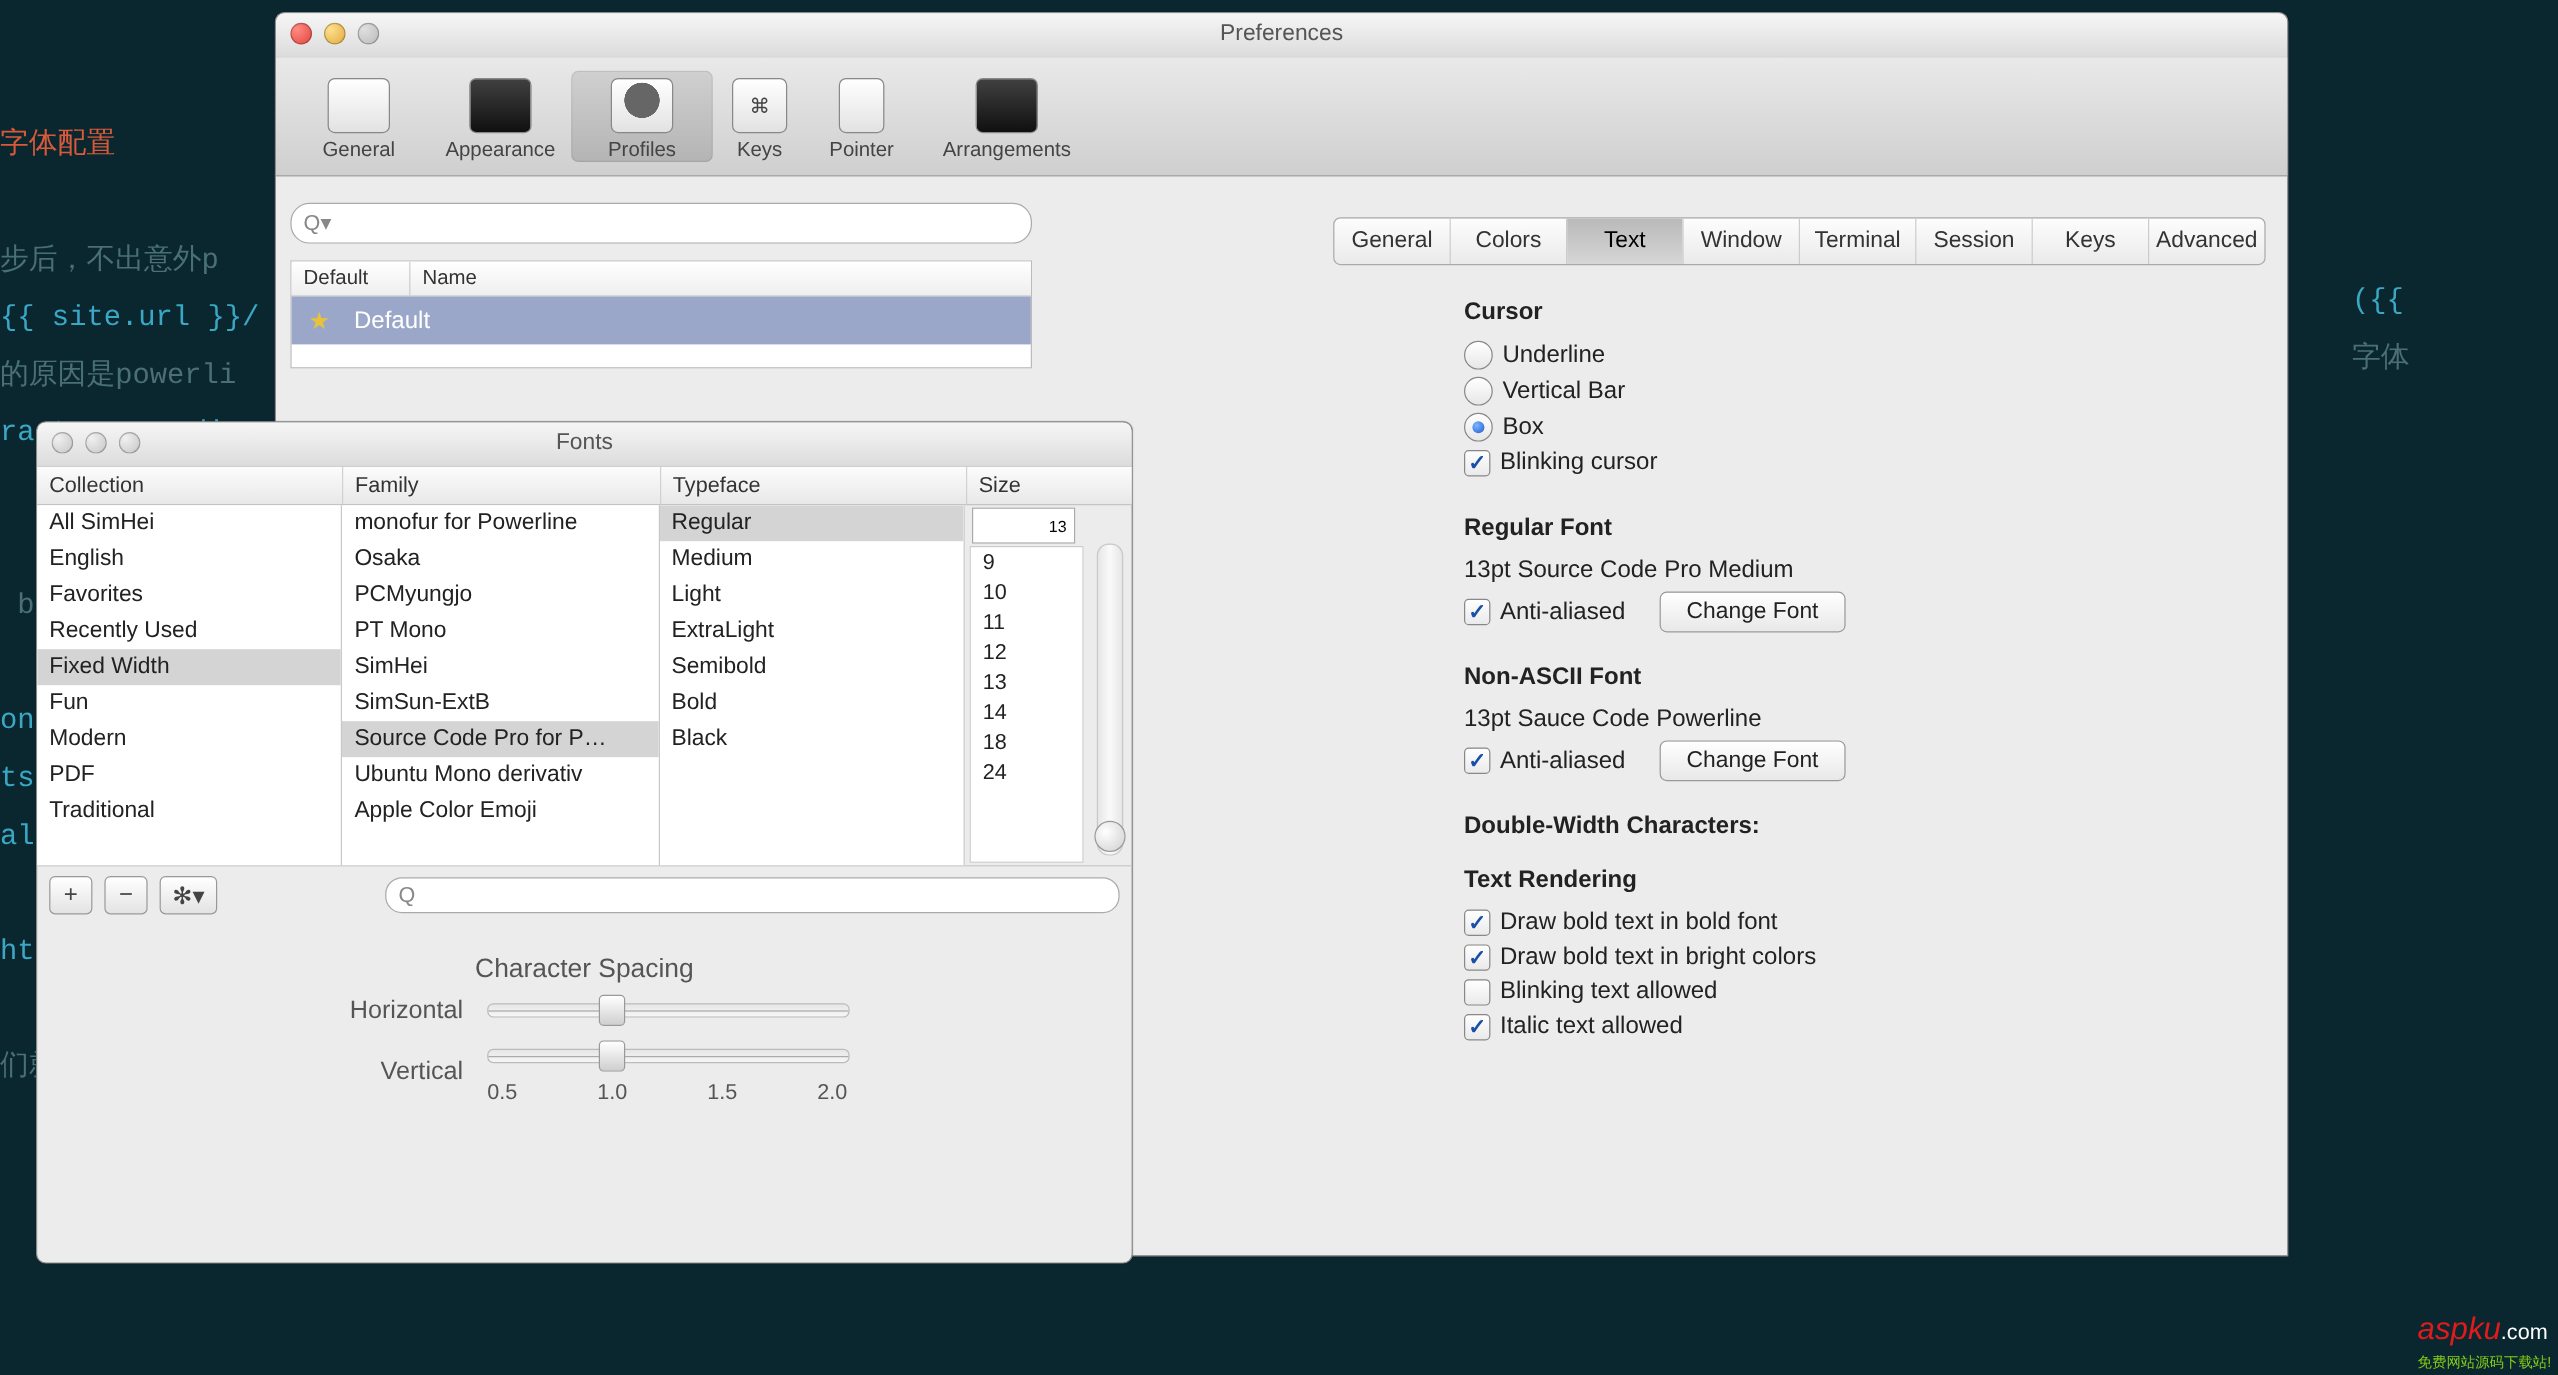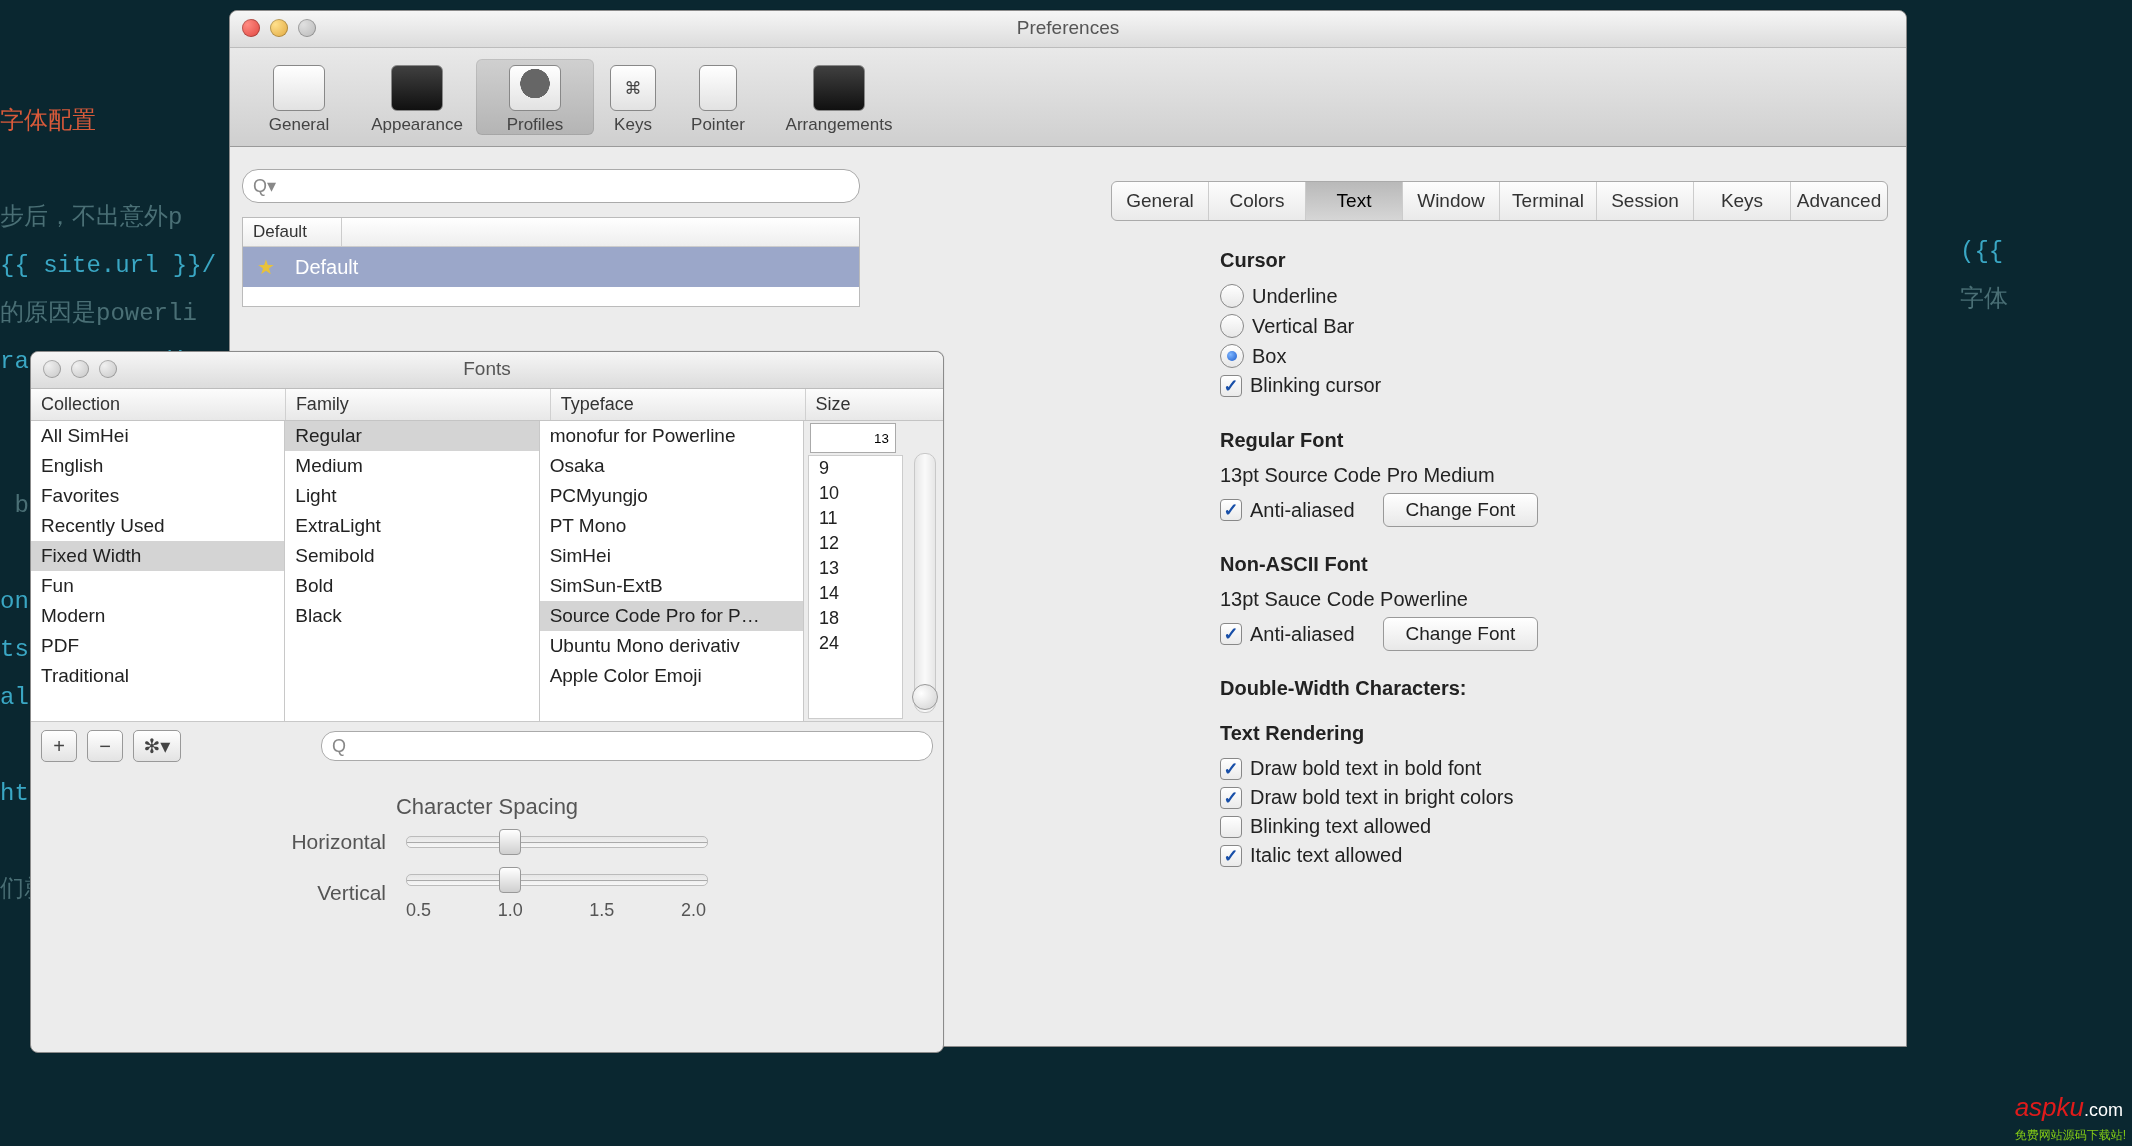--- a/index.html
+++ b/index.html
@@ -132,6 +132,7 @@
     <div class="profile-list">
       <div class="profile-head">
         <div style="width:78px">Default</div>
+        <div style="flex:1;border-right:none">Name</div>
       </div>
       <div class="profile-row">
         <span class="star">★</span>

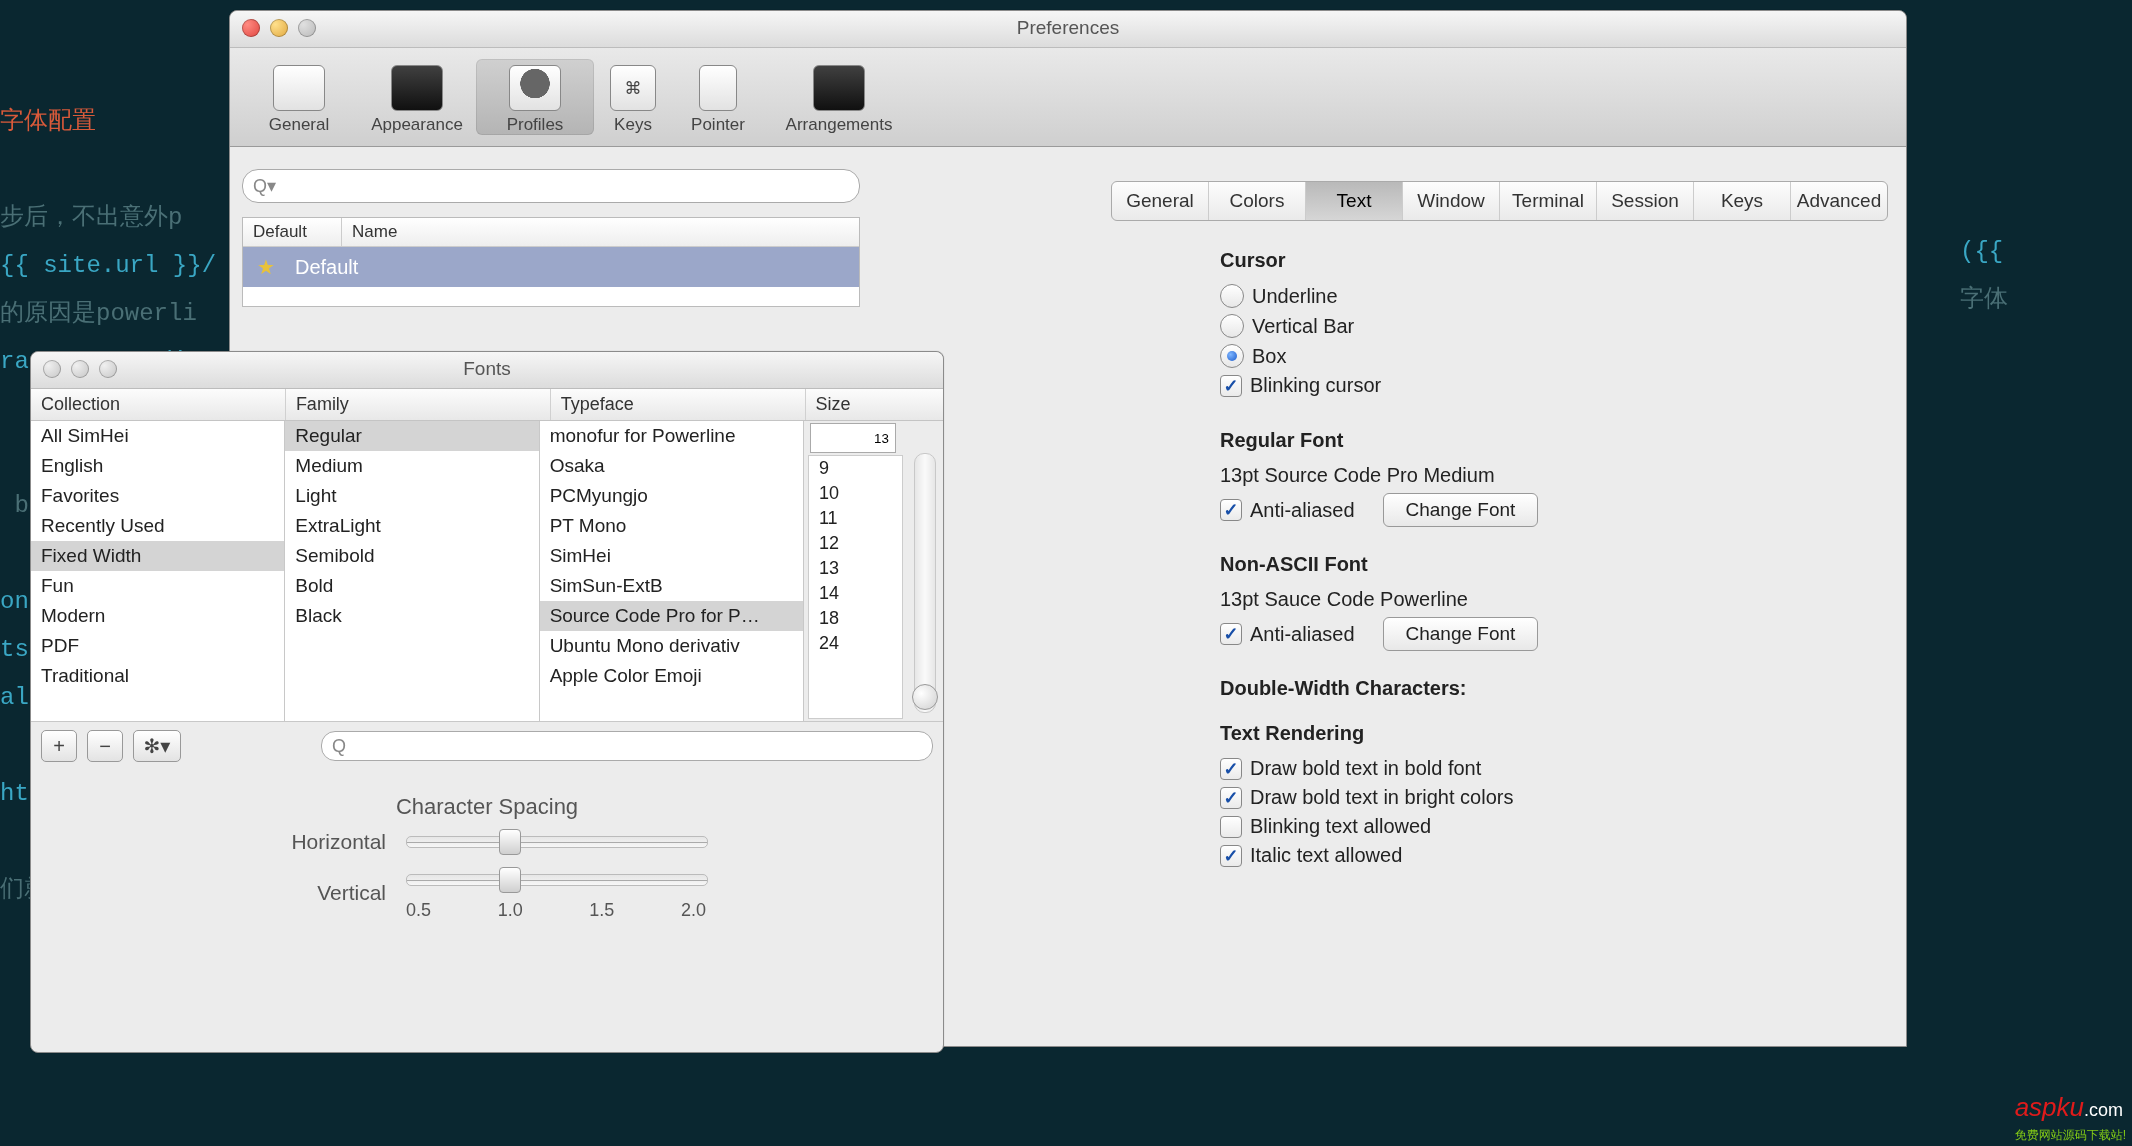--- a/index.html
+++ b/index.html
@@ -244,15 +244,6 @@
       <div class="item">PDF</div>
       <div class="item">Traditional</div>
     </div>
-    <div class="list" style="width:255px">
-      <div class="item sel">Regular</div>
-      <div class="item">Medium</div>
-      <div class="item">Light</div>
-      <div class="item">ExtraLight</div>
-      <div class="item">Semibold</div>
-      <div class="item">Bold</div>
-      <div class="item">Black</div>
-    </div>
     <div class="list" style="width:265px">
       <div class="item">monofur for Powerline</div>
       <div class="item">Osaka</div>
@@ -263,6 +254,15 @@
       <div class="item sel">Source Code Pro for P…</div>
       <div class="item">Ubuntu Mono derivativ</div>
       <div class="item">Apple Color Emoji</div>
+    </div>
+    <div class="list" style="width:255px">
+      <div class="item sel">Regular</div>
+      <div class="item">Medium</div>
+      <div class="item">Light</div>
+      <div class="item">ExtraLight</div>
+      <div class="item">Semibold</div>
+      <div class="item">Bold</div>
+      <div class="item">Black</div>
     </div>
     <div style="width:96px;padding:0 4px">
       <input class="size-input" value="13" style="">

